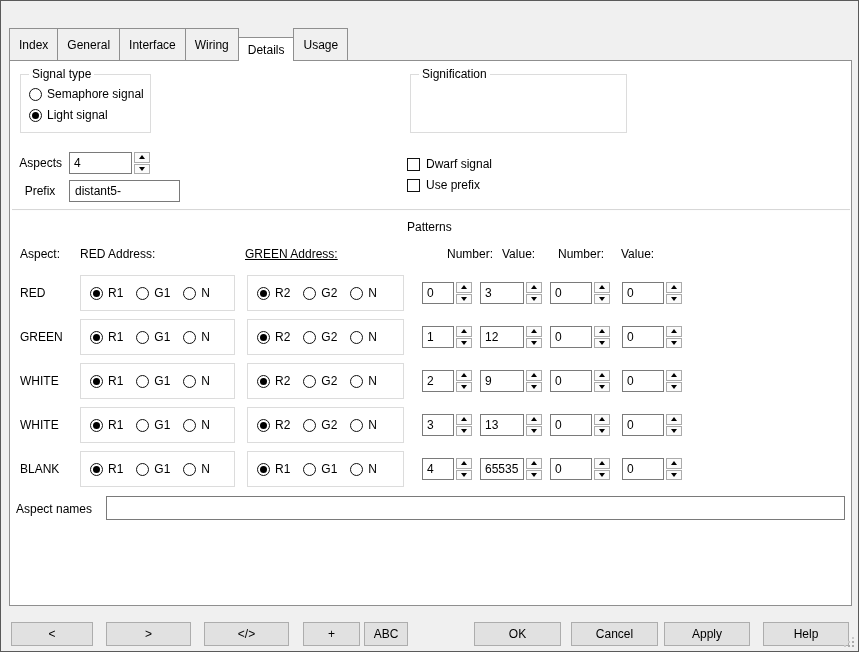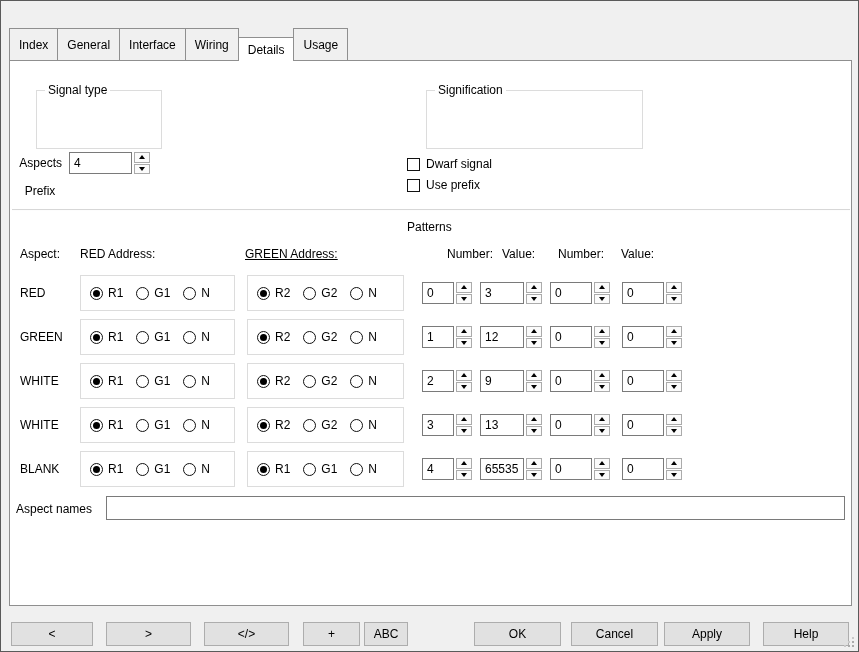--- a/index.html
+++ b/index.html
@@ -29,7 +29,7 @@
   .panel{position:absolute;left:8px;top:59px;width:843px;height:546px;background:#fff;border:1px solid #8f8f8f;box-sizing:border-box;z-index:1;}
   .panel > *{position:absolute;}
 
-  fieldset.group{border:1px solid #dcdcdc;margin:16px;padding:3px 6px 4px 6px;box-sizing:border-box;background:#fff;}
+  fieldset.group{border:1px solid #dcdcdc;margin:0;padding:3px 6px 4px 6px;box-sizing:border-box;background:#fff;}
   fieldset.group legend{padding:0 3px;margin-left:2px;}
   .fs-signal{left:10px;top:6px;width:126px;height:66px;}
   .fs-signal .opts{display:flex;flexDirection:column;flex-direction:column;gap:7px;padding:3px 0 0 2px;}

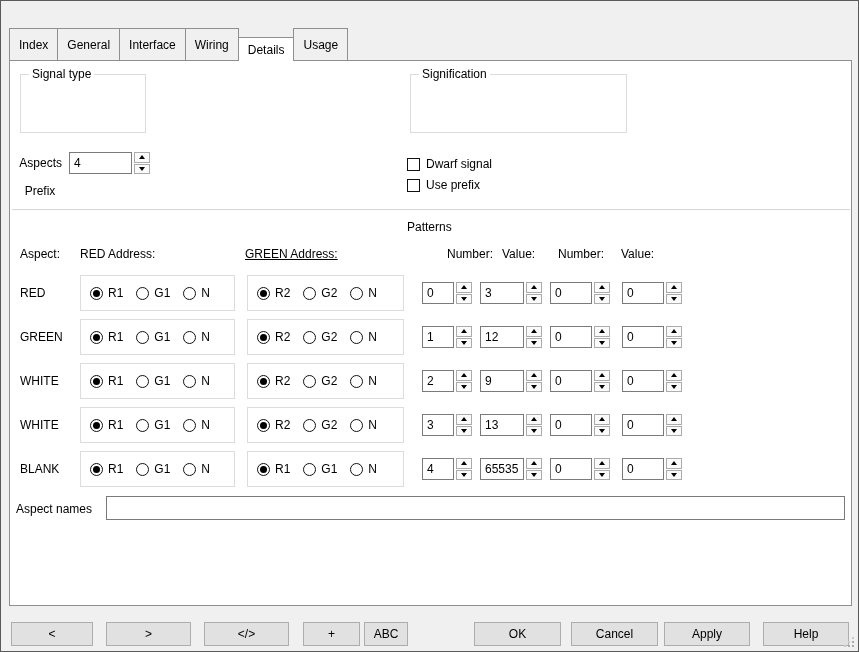--- a/index.html
+++ b/index.html
@@ -98,6 +98,16 @@
 
     <fieldset class="group fs-signal">
       <legend>Signal type</legend>
+      <div class="opts">
+          <span class="radio">
+            <span class="rdot"></span>
+            <span class="rlabel">Semaphore signal</span>
+          </span>
+          <span class="radio">
+            <span class="rdot sel"></span>
+            <span class="rlabel">Light signal</span>
+          </span>
+        </div>
     </fieldset>
 
     <fieldset class="group fs-signif">

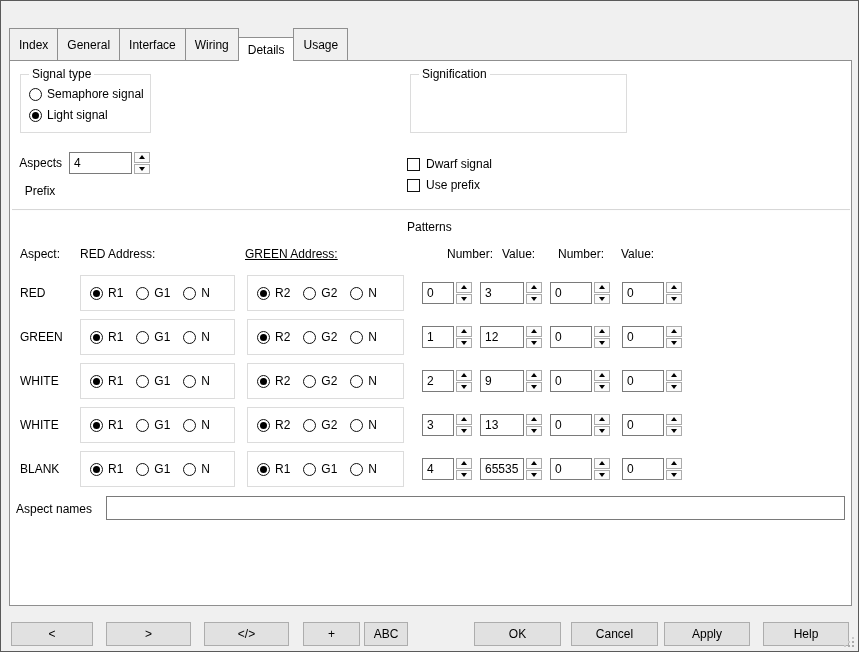--- a/index.html
+++ b/index.html
@@ -116,6 +116,7 @@
 
     <span class="field-label aspects-label">Aspects</span>
     <span class="field-label prefix-label">Prefix</span>
+    <input class="text-input prefix-input" value="distant5-" style="">
 
     <label class="cb" style="left:397px;top:96px;">
       <span class="cbbox"></span>

